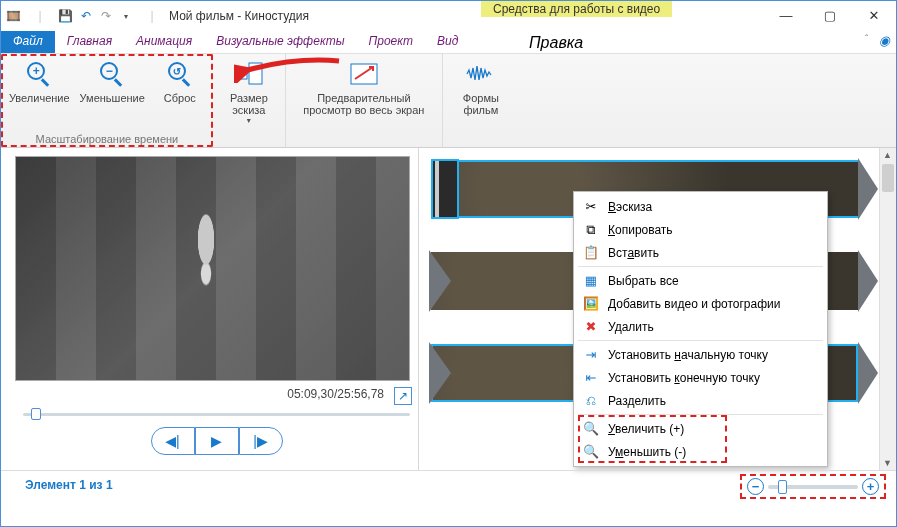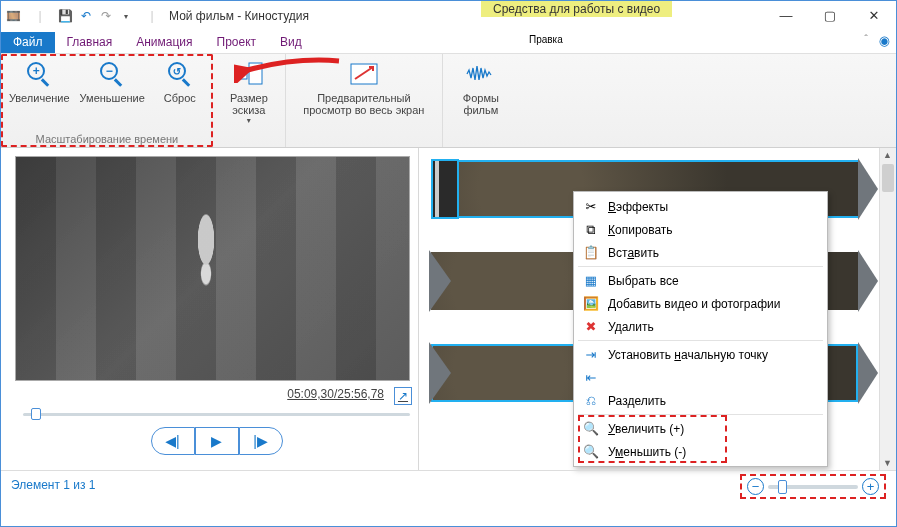--- a/index.html
+++ b/index.html
@@ -14,7 +14,7 @@
   .titlebar .winctrl { position: absolute; right: 0; top: 0; display: flex; }
   .titlebar .winctrl div { width: 44px; height: 28px; display: flex; align-items: center; justify-content: center; font-size: 13px; color: #333; }
 
-  .tabs { height: 22px; display: flex; align-items: flex-end; font-size: 12px; position: relative; border-bottom: 0; }
+  .tabs { height: 22px; display: flex; font-size: 12px; position: relative; border-bottom: 0; font-style: italic; }
   .tabs .tab { padding: 3px 12px 4px; color: #701a75; }
   .tabs .tab.file { background: #1979ca; color: #fff; }
   .tabs .edit { position: absolute; left: 510px; top: 3px; padding: 0 18px; font-size: 10px; }

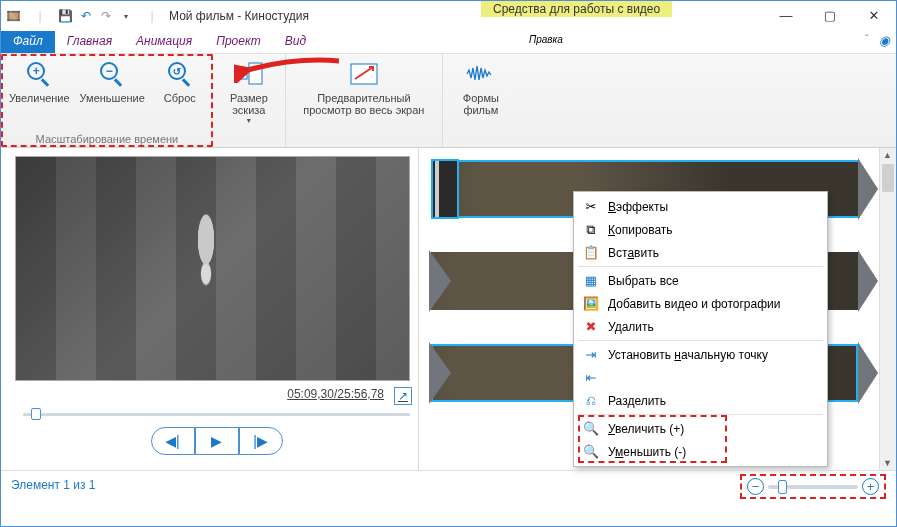--- a/index.html
+++ b/index.html
@@ -108,6 +108,7 @@
   <div class="tab file">Файл</div>
   <div class="tab">Главная</div>
   <div class="tab">Анимация</div>
+  <div class="tab">Визуальные эффекты</div>
   <div class="tab">Проект</div>
   <div class="tab">Вид</div>
   <div class="edit">Правка</div>

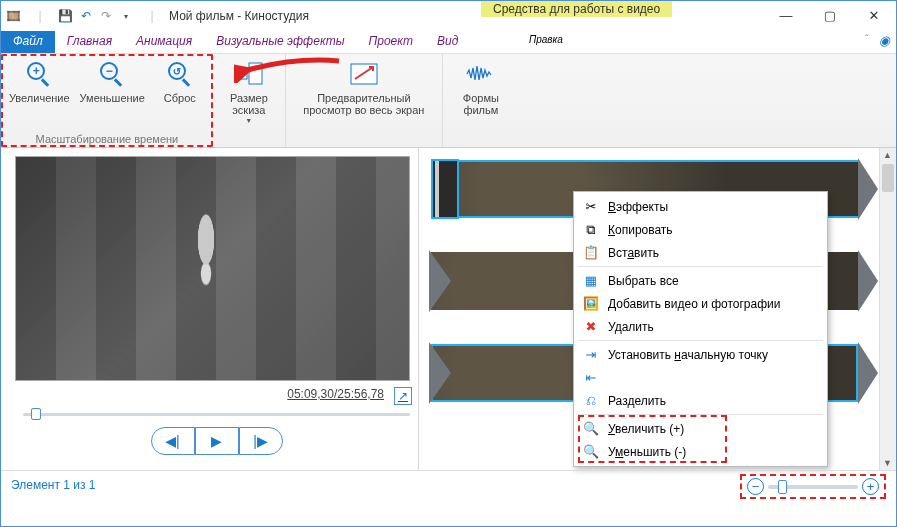--- a/index.html
+++ b/index.html
@@ -17,7 +17,7 @@
   .tabs { height: 22px; display: flex; font-size: 12px; position: relative; border-bottom: 0; font-style: italic; }
   .tabs .tab { padding: 3px 12px 4px; color: #701a75; }
   .tabs .tab.file { background: #1979ca; color: #fff; }
-  .tabs .edit { position: absolute; left: 510px; top: 3px; padding: 0 18px; font-size: 10px; }
+  .tabs .edit { position: absolute; left: 510px; top: 3px; padding: 0 18px; font-size: 16px; }
   .tabs .help { position: absolute; right: 6px; top: 2px; color: #1979ca; font-size: 13px; }
   .tabs .collapse { position: absolute; right: 28px; top: 2px; color: #888; font-size: 11px; }
 

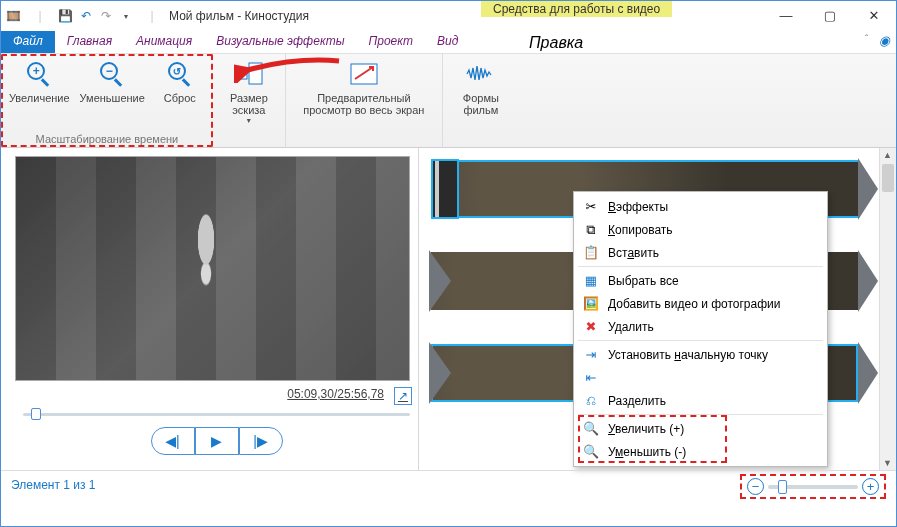--- a/index.html
+++ b/index.html
@@ -250,7 +250,7 @@
 <div class="ctxmenu">
   <div class="mi">
       <span class="mic">✂</span>
-      <span><span class="u">В</span><span>эффекты</span></span>
+      <span><span class="u">В</span><span>эскиза</span></span>
     </div>
   <div class="mi">
       <span class="mic">⧉</span>

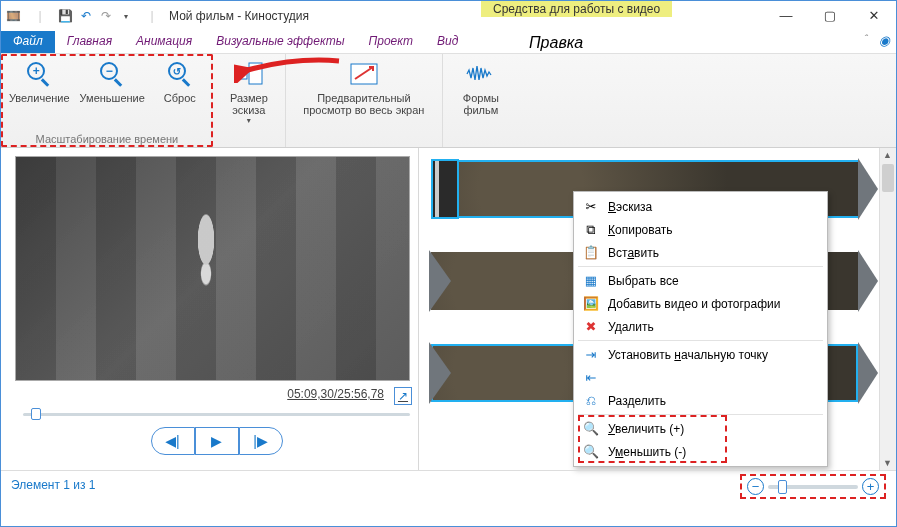--- a/index.html
+++ b/index.html
@@ -280,6 +280,7 @@
     </div>
   <div class="mi">
       <span class="mic" style="color:#1979ca">⇤</span>
+      <span>Установить <span class="u">к</span>онечную точку</span>
     </div>
   <div class="mi">
       <span class="mic" style="color:#1979ca">⎌</span>

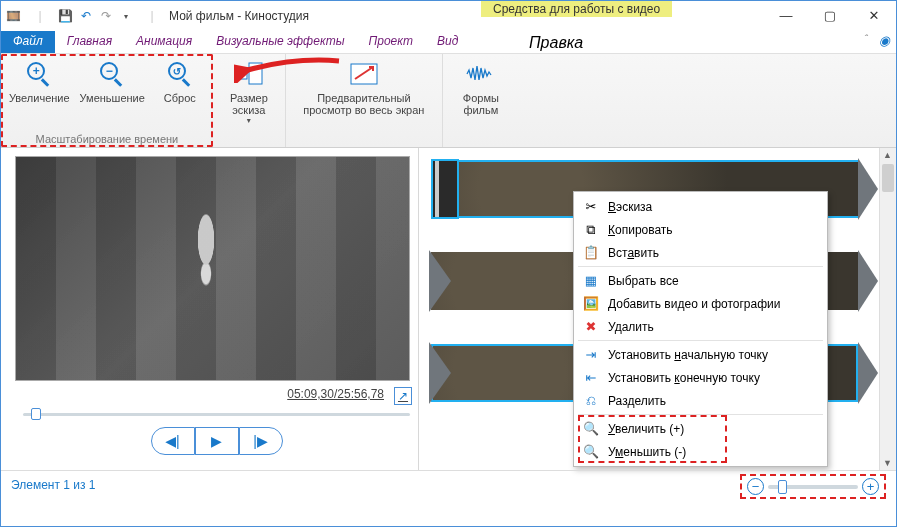--- a/index.html
+++ b/index.html
@@ -36,7 +36,7 @@
   .preview .scene { width: 100%; height: 100%; background: linear-gradient(135deg,#4a4a4a,#6a6a6a,#5a5a5a); filter: grayscale(1) contrast(1.1); }
   .preview .scene::before { content:""; position:absolute; left:150px; top:35px; width:80px; height:170px; background: radial-gradient(ellipse at 50% 28%, #ddd 0 14%, transparent 15%), radial-gradient(ellipse at 50% 48%, #eee 0 8%, transparent 10%); }
   .preview .scene::after { content:""; position:absolute; inset:0; background: repeating-linear-gradient(90deg, rgba(0,0,0,.12) 0 40px, rgba(255,255,255,.03) 40px 80px); }
-  .timecode-row { display: flex; padding: 6px 6px 2px; font-size: 12px; color: #444; text-decoration: underline; }
+  .timecode-row { display: flex; padding: 6px 6px 2px; font-size: 12px; color: #444; }
   .timecode-row .tc { margin-left: auto; }
   .timecode-row .fs { width: 18px; height: 18px; border: 1px solid #4a8fd8; margin-left: 10px; display: flex; align-items: center; justify-content: center; color: #1979ca; font-size: 12px; }
   .seek { height: 14px; position: relative; margin: 0 8px 4px; }

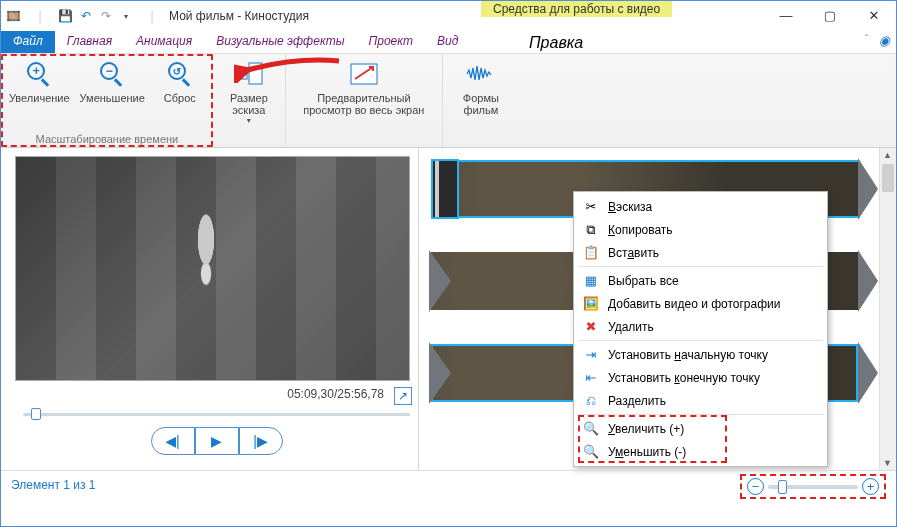--- a/index.html
+++ b/index.html
@@ -69,7 +69,7 @@
   .ctxmenu .u { text-decoration: underline; }
   .ctxmenu .zoombox { position: absolute; left: 4px; bottom: 3px; right: 100px; height: 48px; border: 2px dashed #d22; pointer-events: none; }
 
-  .statusbar { height: 28px; border-top: 1px solid #ddd; display: flex; align-items: center; font-size: 12px; color: #1979ca; padding: 0 10px; position: relative; }
+  .statusbar { height: 28px; border-top: 1px solid #ddd; display: flex; align-items: center; font-size: 12px; color: #1979ca; padding: 0 24px; position: relative; font-weight: bold; }
   .statusbar .zoom { position: absolute; right: 10px; top: 3px; display: flex; align-items: center; gap: 4px; border: 2px dashed #d22; padding: 2px 5px; }
   .statusbar .zoom .sl { width: 90px; height: 4px; background: #cfd8de; border-radius: 2px; position: relative; }
   .statusbar .zoom .sl .th { position: absolute; left: 10px; top: -5px; width: 9px; height: 14px; background: #fff; border: 1px solid #4a8fd8; border-radius: 2px; }

